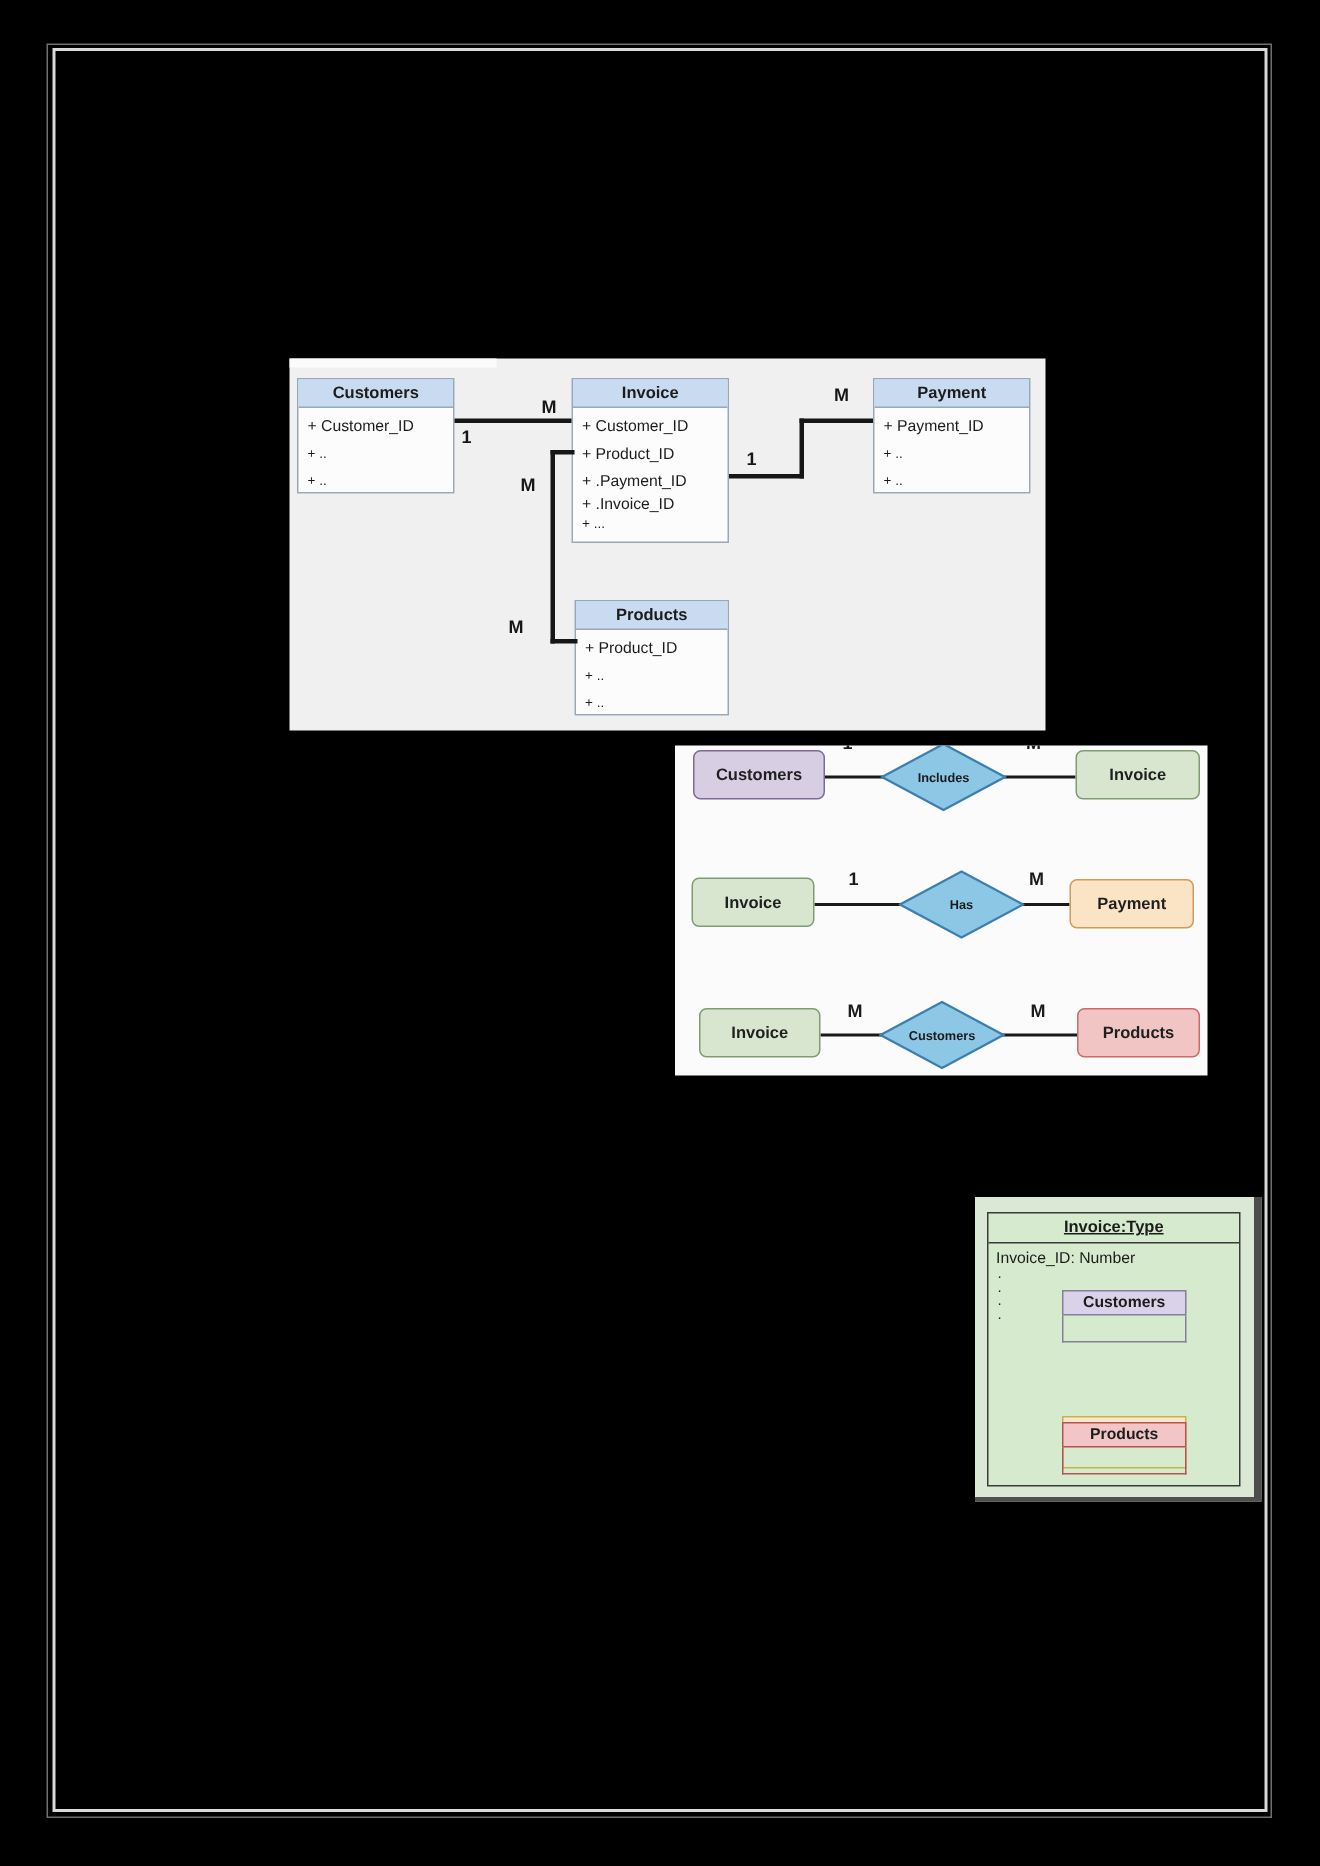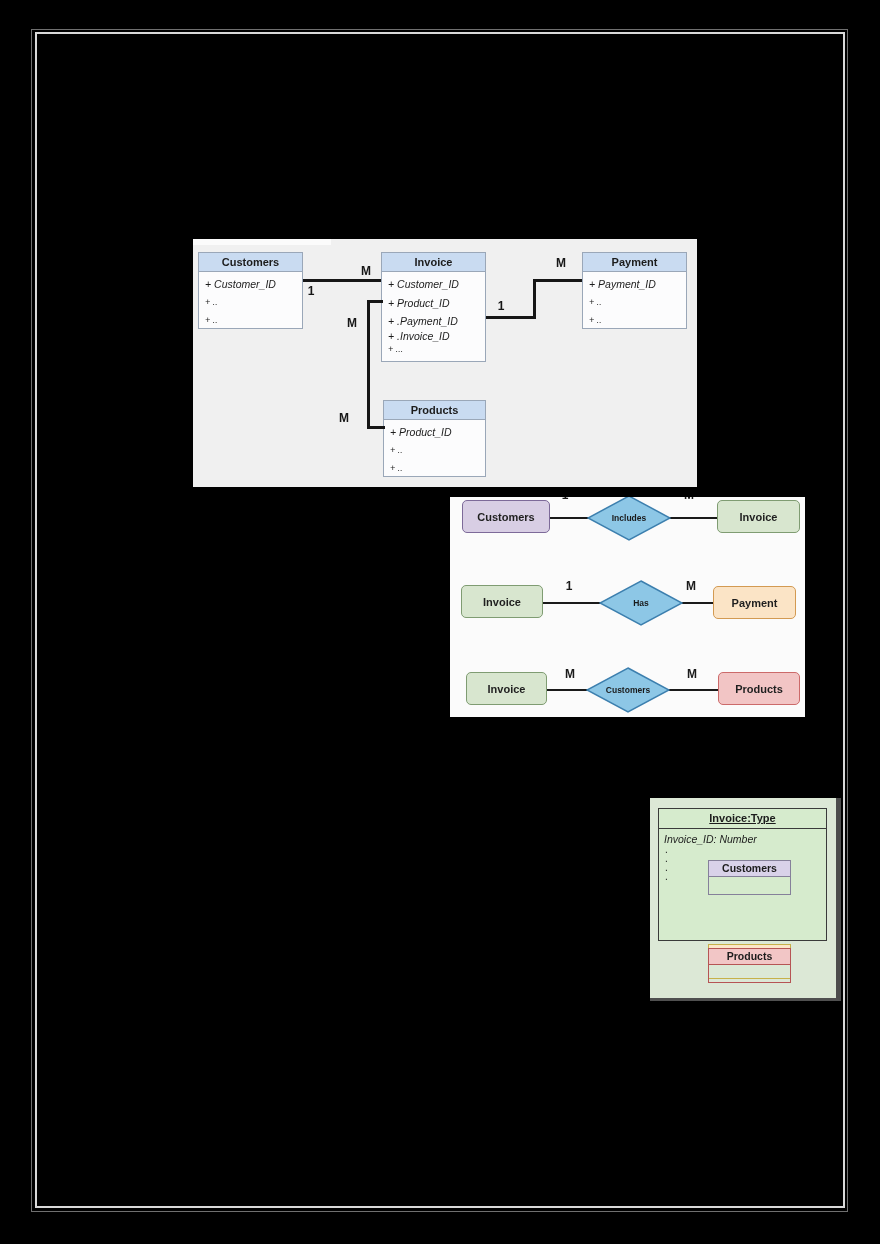--- a/index.html
+++ b/index.html
@@ -17,7 +17,7 @@
   .t-header{height:18px;background:#c9dbf1;border-bottom:1px solid #9aa7b8;text-align:center;
             font-size:11px;font-weight:700;color:#1c1c1c;line-height:18px;}
   .t-body{padding:3px 0 0 6px;}
-  .t-field{font-size:10.5px;color:#1c1c1c;height:18px;line-height:18px;white-space:nowrap;font-style:italic;}
+  .t-field{font-size:10.5px;color:#1c1c1c;height:18px;line-height:18px;white-space:nowrap;}
   .t-field.small{font-size:9px;}
   .t-field.tall{height:19px;line-height:19px;}
   .t-field.mid{height:17px;line-height:17px;}

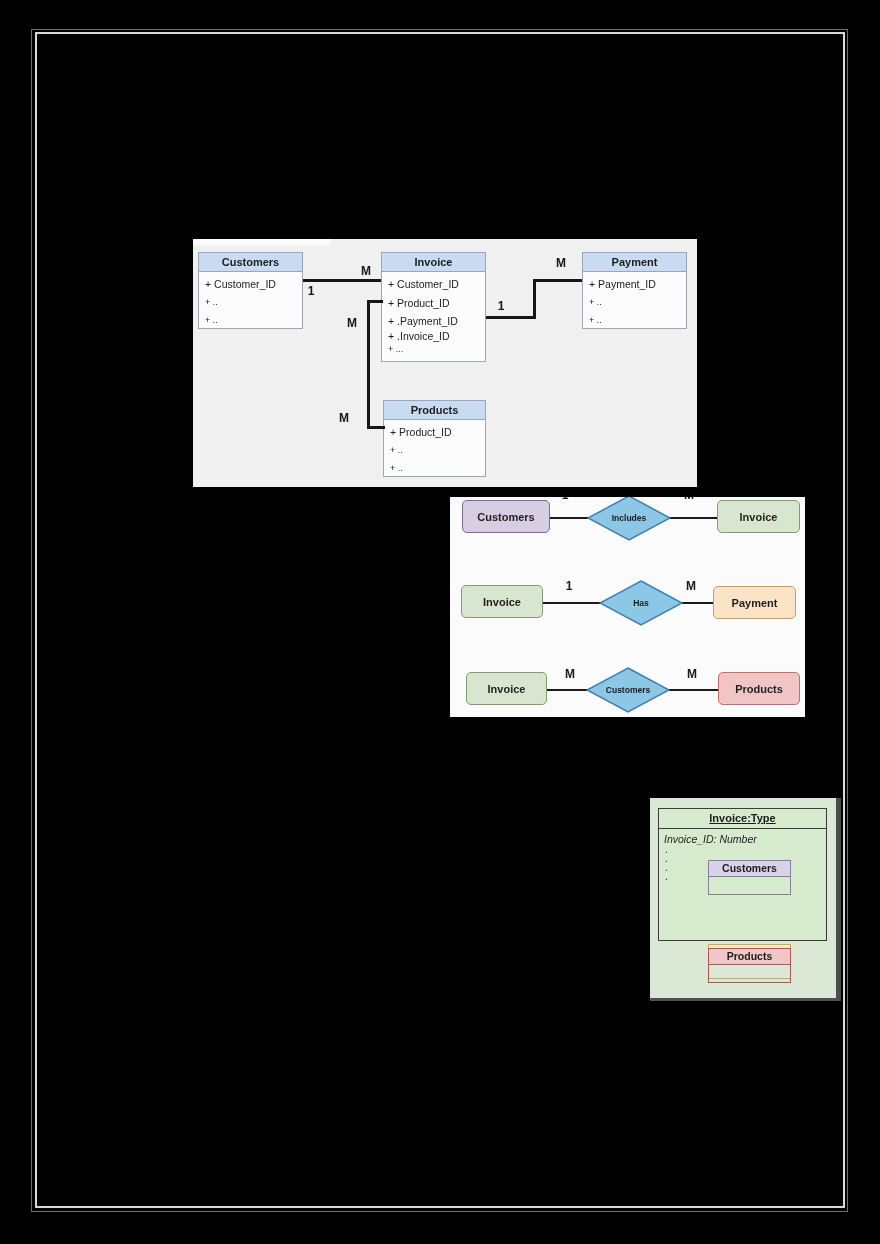--- a/index.html
+++ b/index.html
@@ -43,7 +43,7 @@
   
   .panel3{position:absolute;left:650px;top:798px;width:186px;height:200px;background:#dce8d6;
           border-right:5px solid #4c4c4c;border-bottom:3px solid #505050;box-sizing:content-box;}
-  .itype-box{position:absolute;left:8px;top:10px;width:169px;height:133px;border:1.5px solid #3a3a3a;
+  .itype-box{position:absolute;left:8px;top:10px;width:169px;height:183px;border:1.5px solid #3a3a3a;
              background:#d6ebcd;box-sizing:border-box;}
   .itype-header{height:19px;border-bottom:1.5px solid #3a3a3a;text-align:center;font-size:11px;
                 font-weight:700;text-decoration:underline;color:#1c1c1c;line-height:19px;}

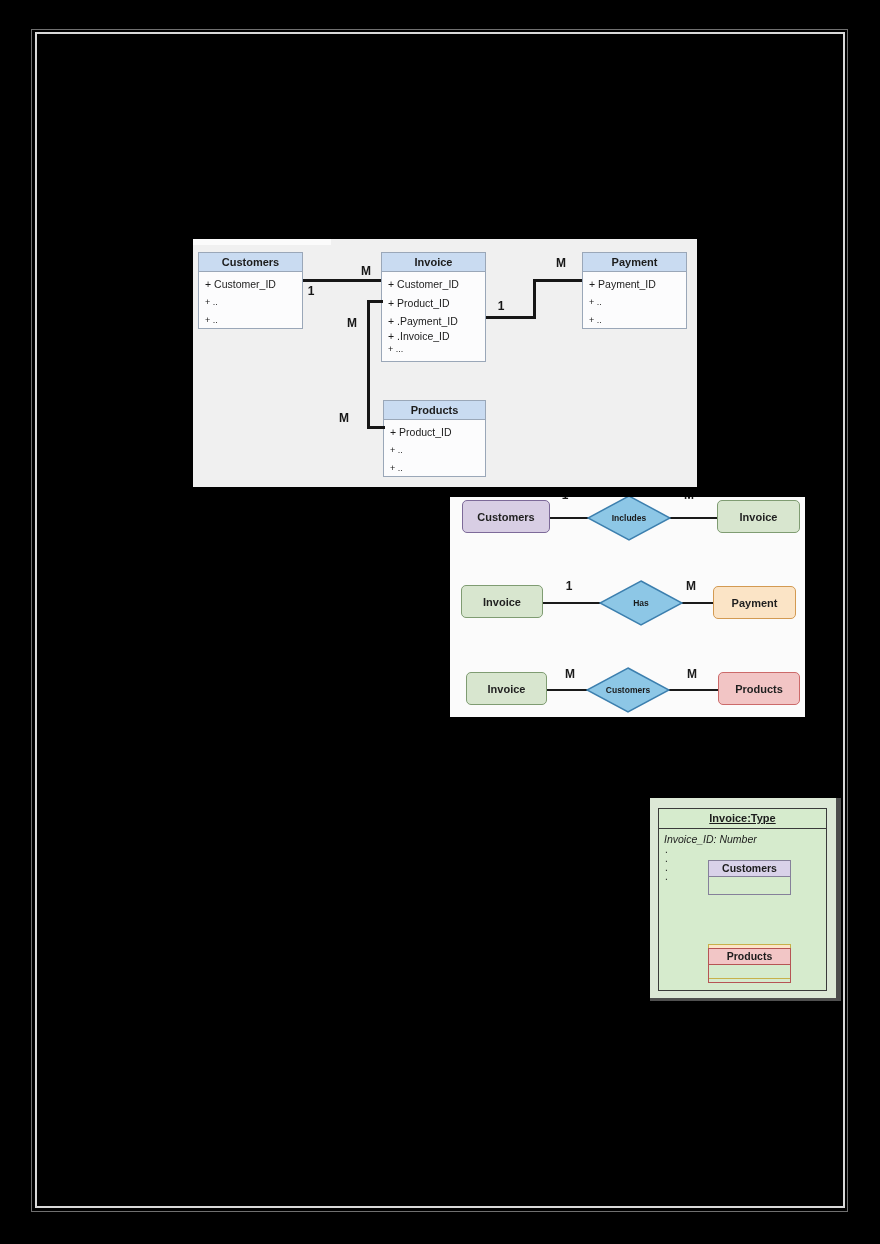--- a/index.html
+++ b/index.html
@@ -47,7 +47,7 @@
              background:#d6ebcd;box-sizing:border-box;}
   .itype-header{height:19px;border-bottom:1.5px solid #3a3a3a;text-align:center;font-size:11px;
                 font-weight:700;text-decoration:underline;color:#1c1c1c;line-height:19px;}
-  .itype-attr{padding:4px 0 0 5px;font-size:10.5px;color:#1c1c1c;font-style:italic;}
+  .itype-attr{padding:4px 0 0 5px;font-size:10.5px;color:#1c1c1c;}
   .itype-dots{padding-left:6px;font-size:10px;line-height:9px;color:#1c1c1c;}
   .section{position:absolute;left:49px;width:83px;}
   .sec-header{height:17px;border:1px solid;box-sizing:border-box;text-align:center;font-size:10.5px;

